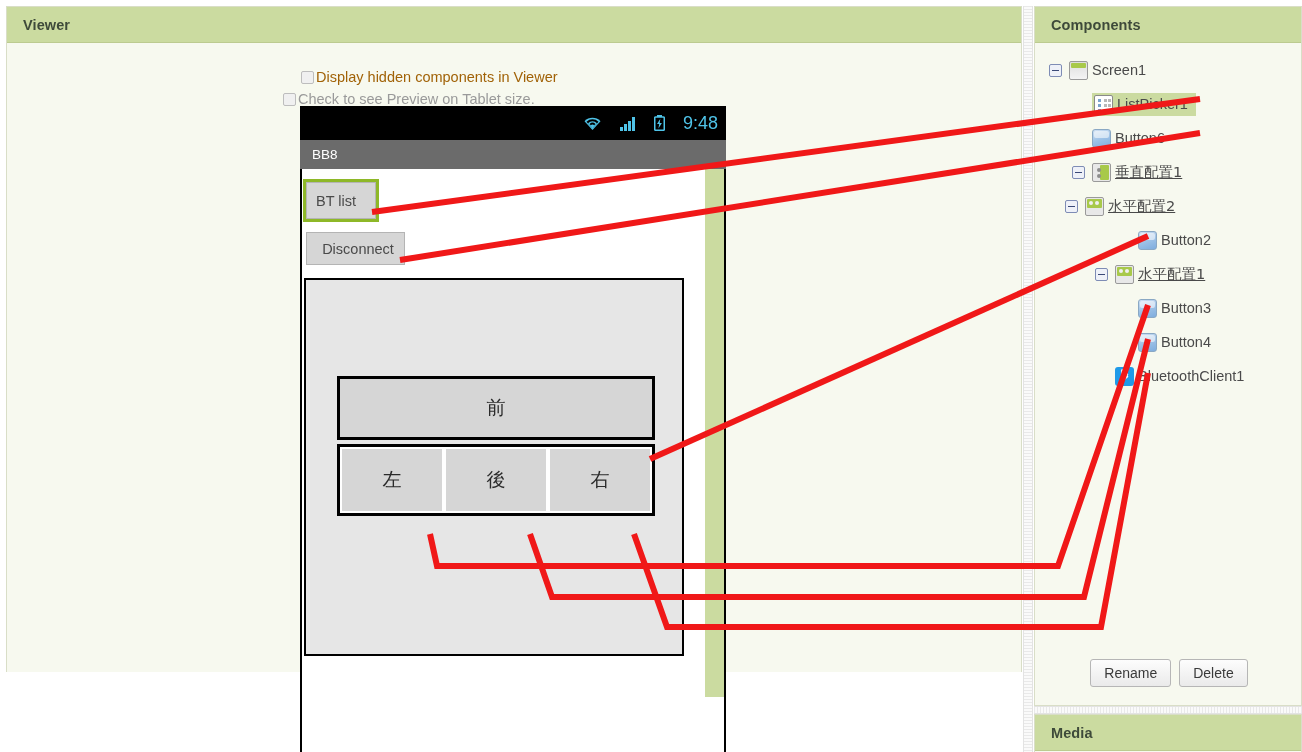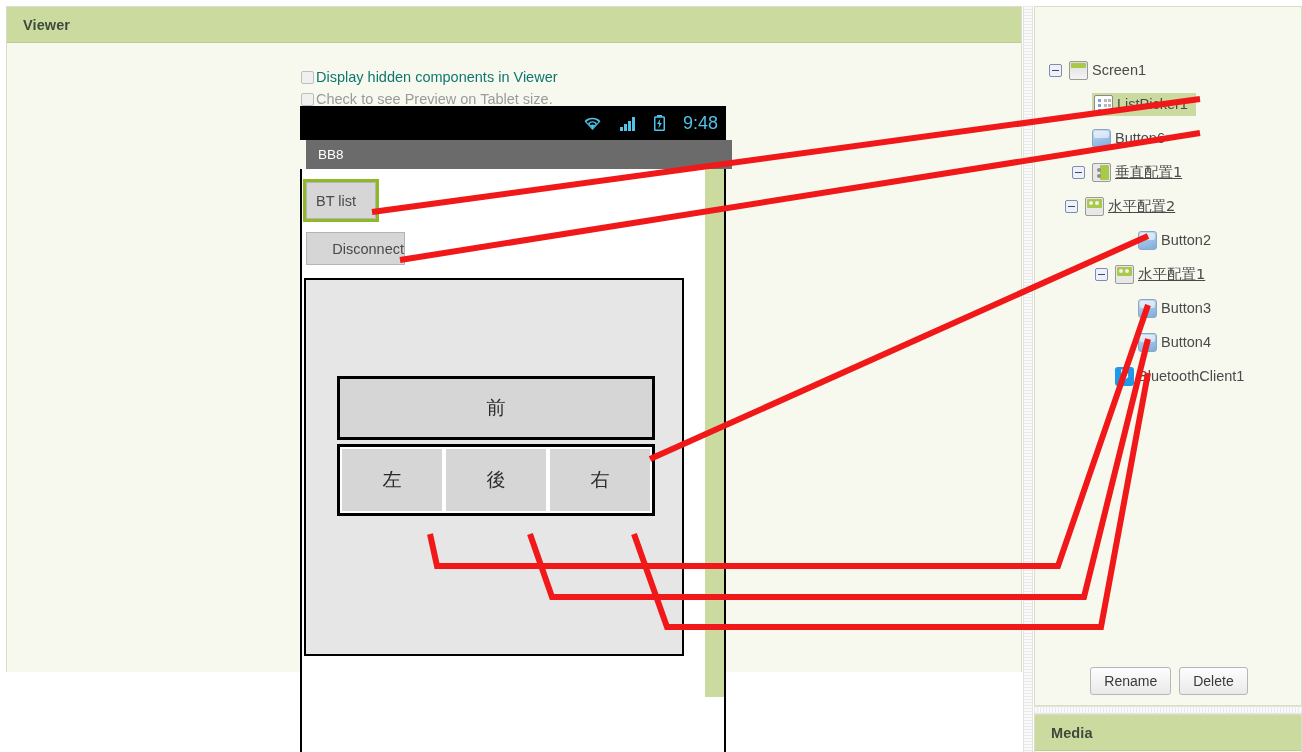--- a/index.html
+++ b/index.html
@@ -288,6 +288,9 @@
   <div id="splitter-h"></div>
 
   <div class="panel" id="components-panel">
+    <div class="panel-header">
+      <span>Components</span>
+    </div>
     <div id="components-body">
       <div id="tree">
           <div class="tree-row" style="padding-left: 14px;">

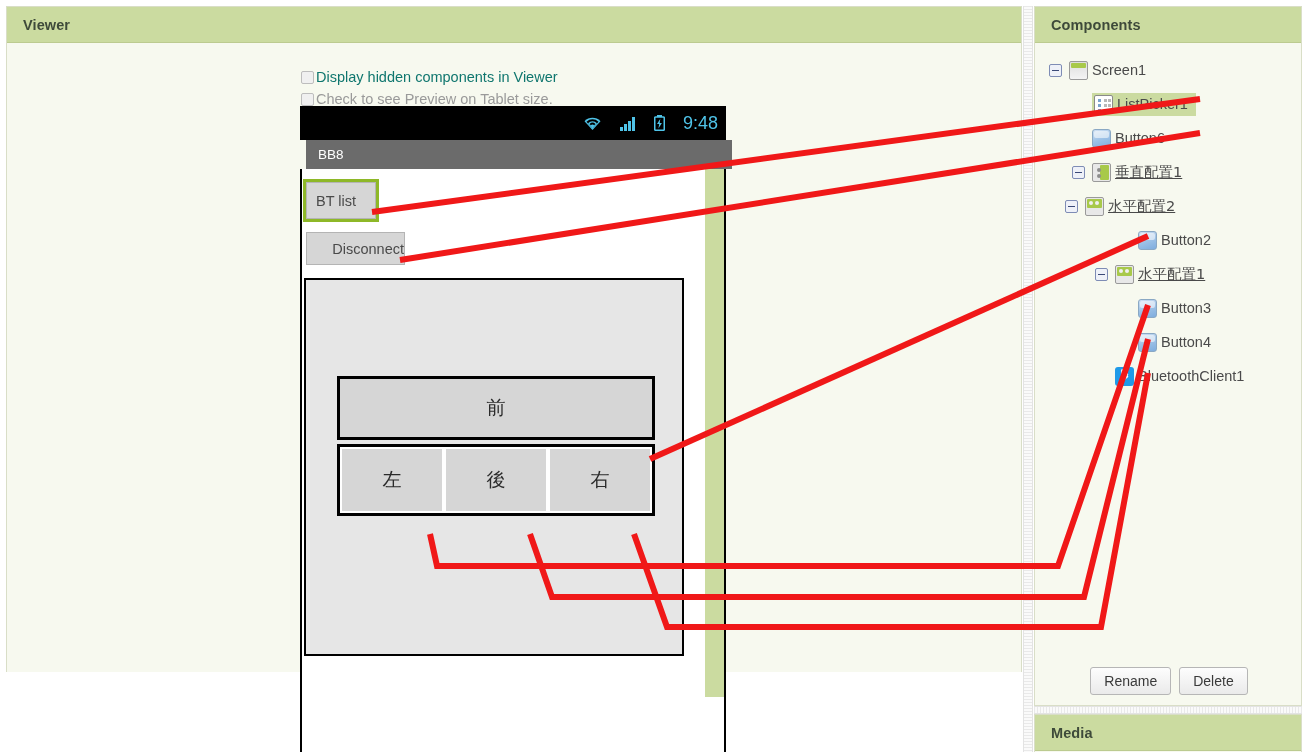--- a/index.html
+++ b/index.html
@@ -64,7 +64,7 @@
     border-radius: 2px;
     flex: none;
   }
-  .chk-label { font-size: 14.5px; color: #0f766e; line-height: 19px; }
+  .chk-label { font-size: 14.5px; color: #a16207; line-height: 19px; }
   .chk-label.dim { color: #9a9a9a; }
 
   

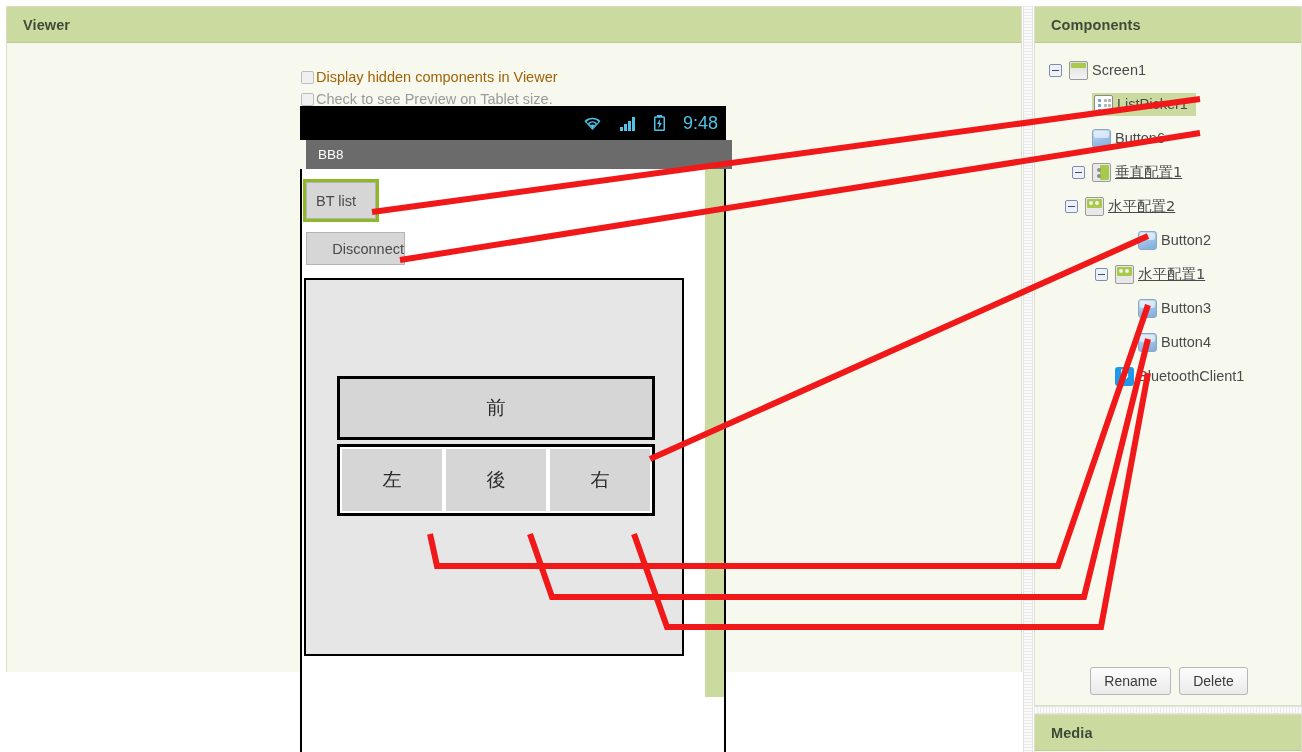--- a/index.html
+++ b/index.html
@@ -213,7 +213,7 @@
         <span class="chk"></span>
         <span class="chk-label">Display hidden components in Viewer</span>
       </div>
-      <div class="chk-row" style="left:294px; top:47px;">
+      <div class="chk-row" style="left:276px; top:47px;">
         <span class="chk"></span>
         <span class="chk-label dim">Check to see Preview on Tablet size.</span>
       </div>

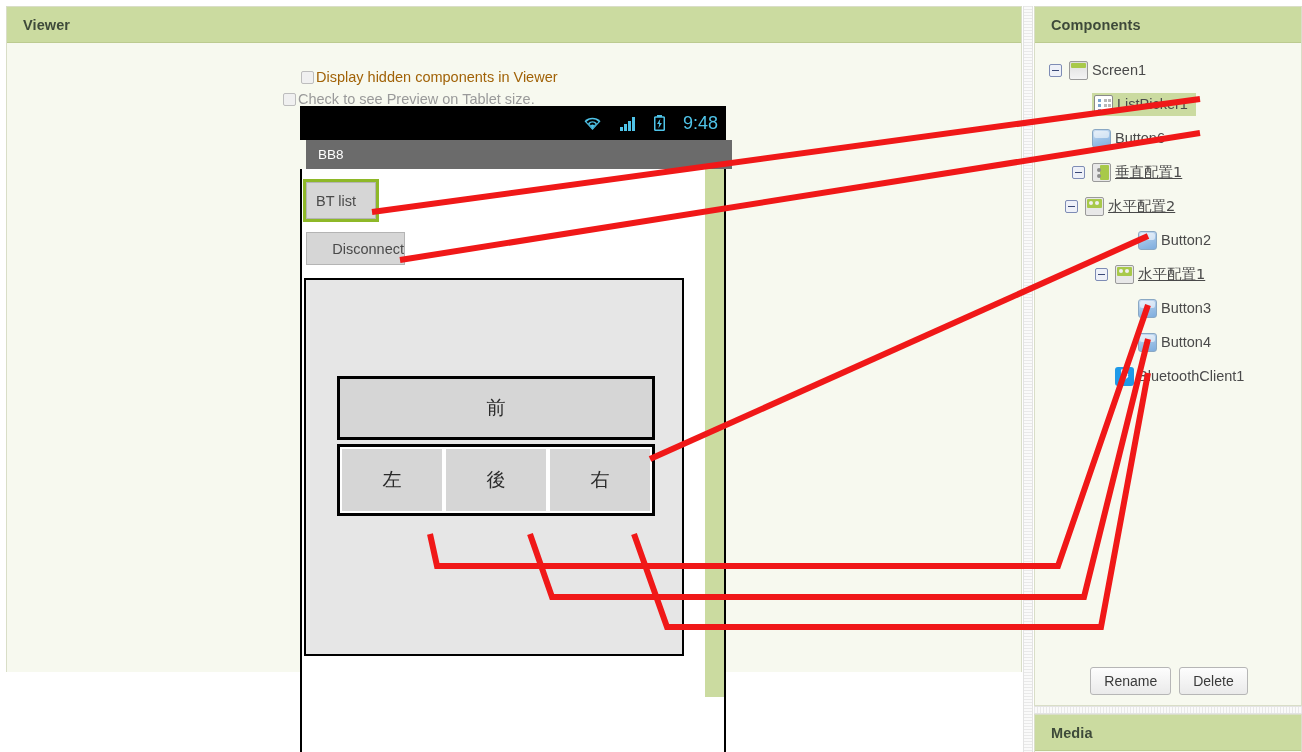--- a/index.html
+++ b/index.html
@@ -78,7 +78,7 @@
   #phone-status .clock { font-size:18px; color:#4fc3e8; font-family:"Liberation Sans", sans-serif; }
   .sb-icon { display:flex; align-items:center; }
   #phone-title {
-    position:absolute; left:6px; top:34px; width:426px; height:29px;
+    position:absolute; left:0; top:34px; width:426px; height:29px;
     background:#6b6b6b; color:#ffffff;
     display:flex; align-items:center; padding-left:12px;
     font-size:13.5px;

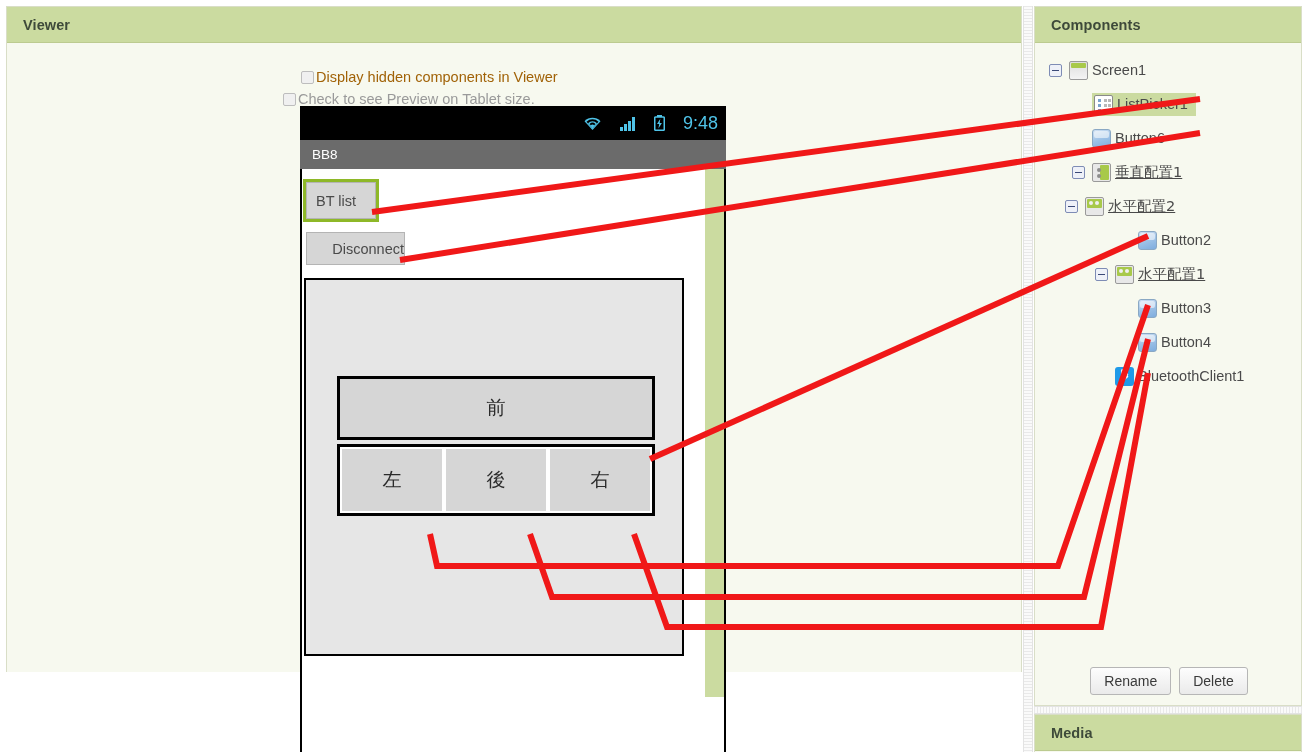--- a/index.html
+++ b/index.html
@@ -108,7 +108,7 @@
   }
   #btn-disconnect {
     position:absolute; left:4px; top:63px; width:99px; height:33px;
-    justify-content:flex-end; padding-left:5px;
+    justify-content:center; padding-left:5px;
   }
   #vert-arrange {
     position:absolute; left:2px; top:109px; width:380px; height:378px;

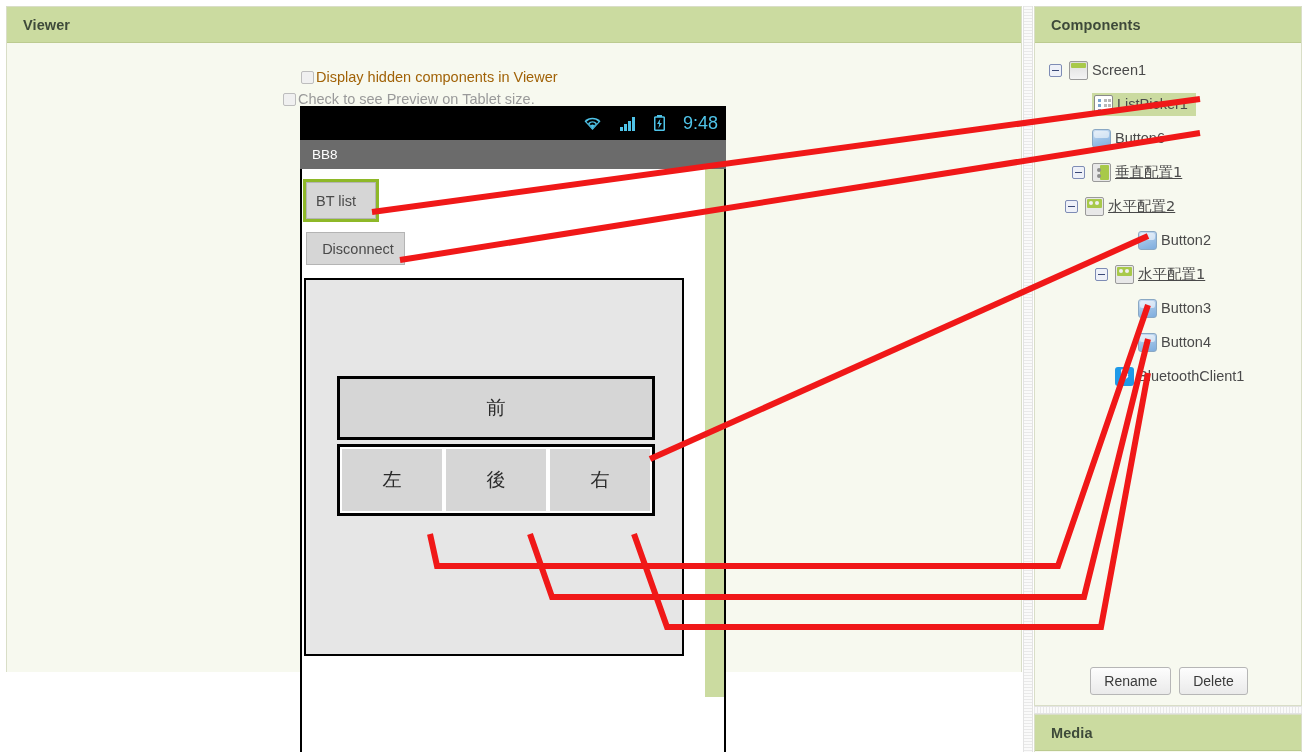--- a/index.html
+++ b/index.html
@@ -183,7 +183,7 @@
 
   
   #tree-actions {
-    position:absolute; bottom:10px; left:0; width:268px;
+    position:absolute; bottom:18px; left:0; width:268px;
     display:flex; justify-content:center; gap:8px;
   }
   .gwt-btn {

